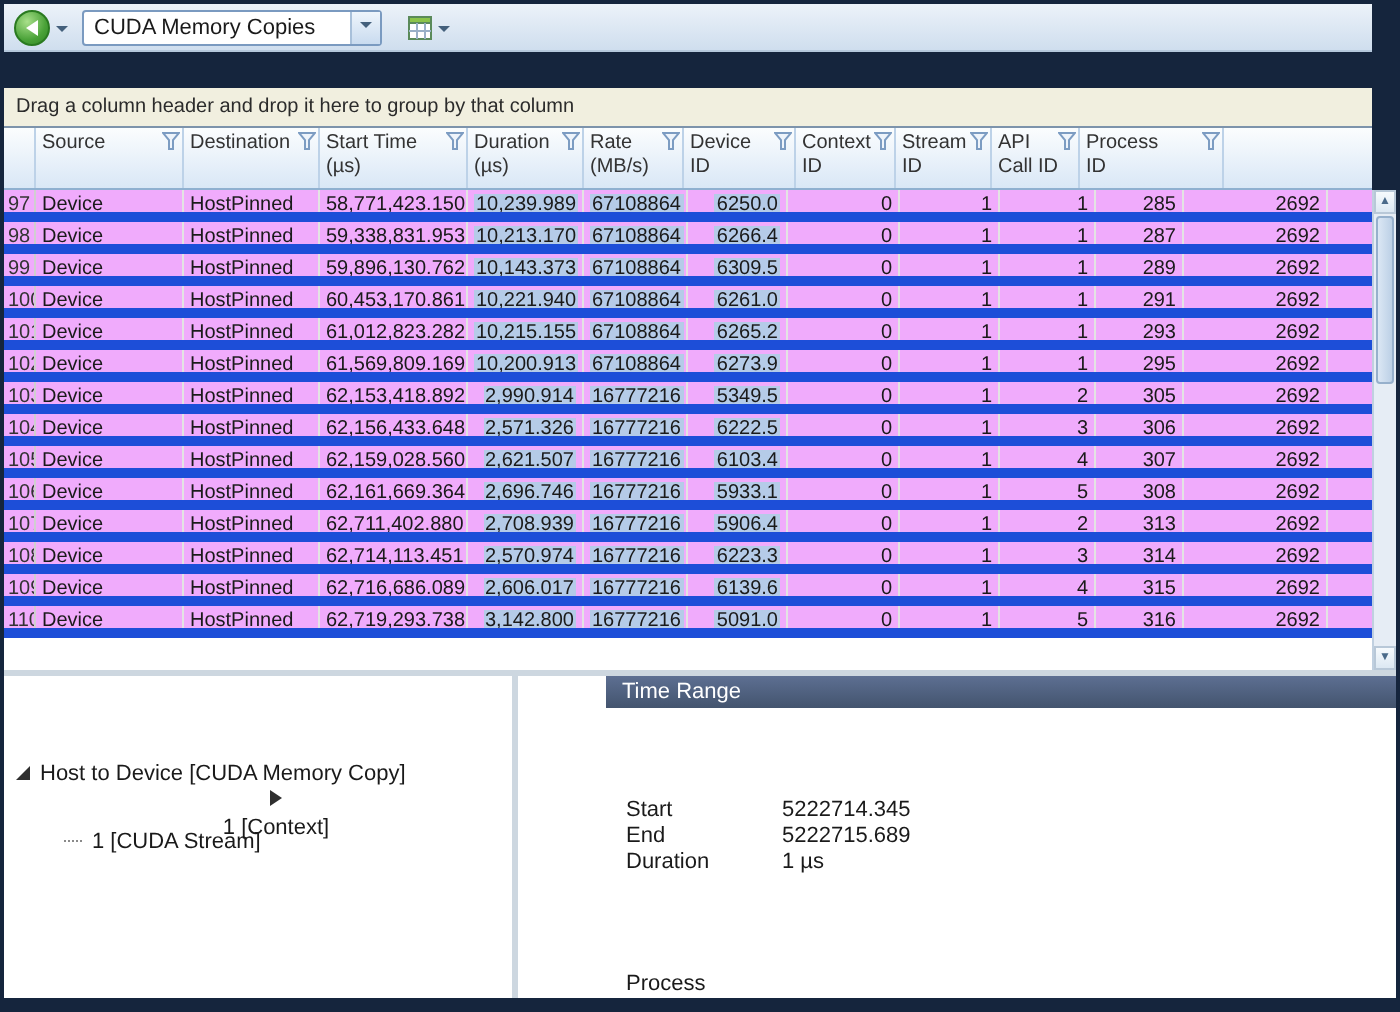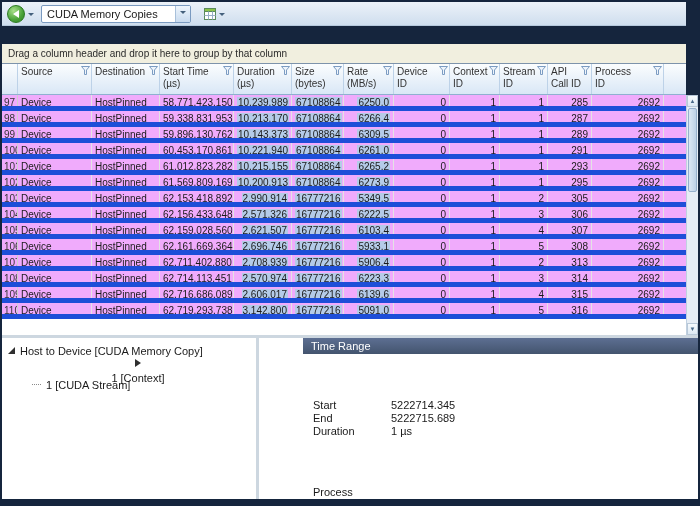--- a/index.html
+++ b/index.html
@@ -135,13 +135,6 @@
             <path d="M0.5 0.5 H8.5 L5.5 4 V8.5 H3.5 V4 Z" fill="#eef4fb" stroke="#7c9cc2"></path>
           </svg></span>
       </div>
-      <div class="hcell col-size">
-        <div class="hline1">Size</div>
-        <div class="hline2">(bytes)</div>
-        <span class="funnel"><svg width="9" height="9" viewBox="0 0 9 9">
-            <path d="M0.5 0.5 H8.5 L5.5 4 V8.5 H3.5 V4 Z" fill="#eef4fb" stroke="#7c9cc2"></path>
-          </svg></span>
-      </div>
       <div class="hcell col-rate">
         <div class="hline1">Rate</div>
         <div class="hline2">(MB/s)</div>

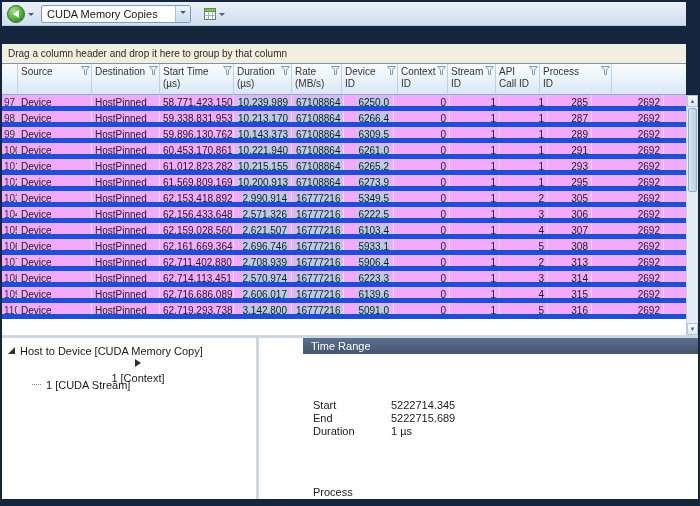--- a/index.html
+++ b/index.html
@@ -390,7 +390,7 @@
 
   <div class="bottom">
     <div class="tree">
-        <div class="tree-item" style="padding-left: 6px;">
+        <div class="tree-item" style="padding-left: 6px; margin-top: 36px;">
           <span class="tw-exp"></span>
           <span class="tree-label">Host to Device [CUDA Memory Copy]</span>
         </div>

